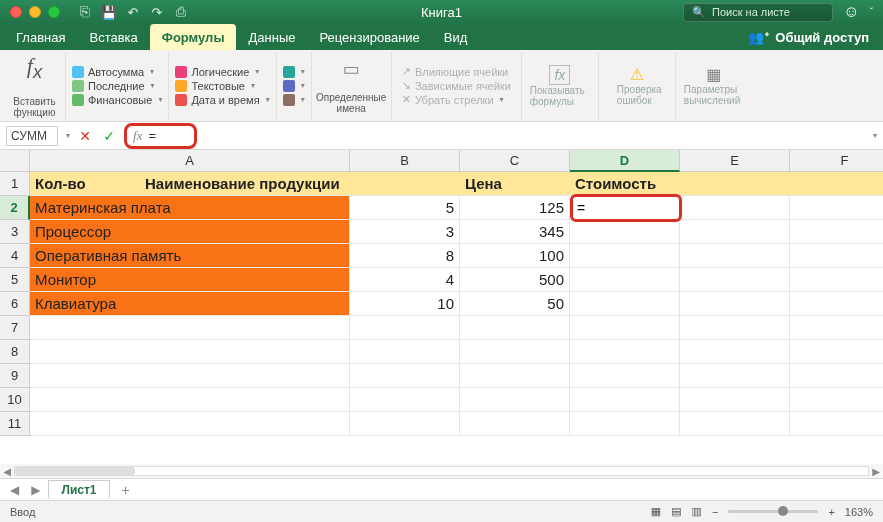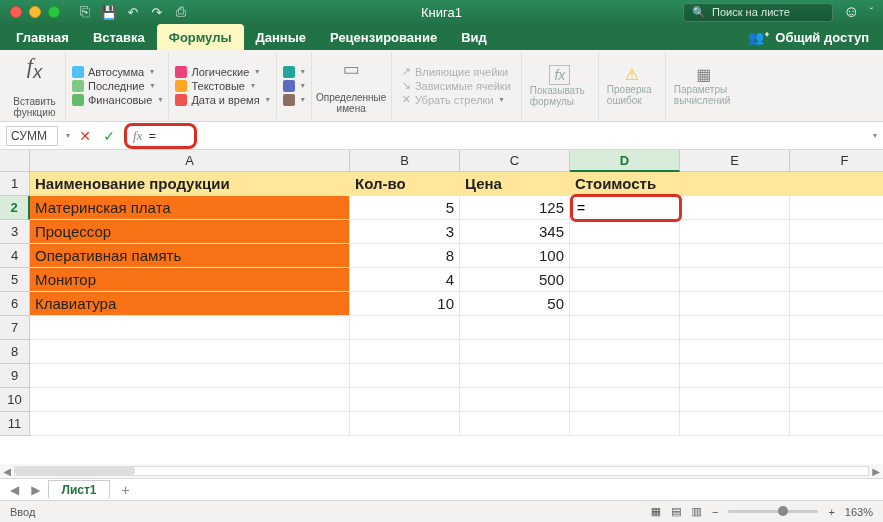--- a/index.html
+++ b/index.html
@@ -18,7 +18,7 @@
 .search { background: rgba(0,0,0,0.25); border-radius: 4px; padding: 2px 8px; color: #d4ead9; font-size: 11px; display: flex; align-items: center; gap: 6px; width: 150px; border: 0.5px solid rgba(255,255,255,0.2); }
 
 .tabs { height: 26px; background: #217346; display: flex; align-items: stretch; padding-left: 4px; color: #fff; font-size: 13px; }
-.tab { padding: 0 12px; display: flex; align-items: center; cursor: pointer; font-weight: bold; }
+.tab { padding: 0 12px; display: flex; align-items: center; cursor: pointer; }
 .tab.active { background: #fef9c3; color: #217346; border-radius: 4px 4px 0 0; font-weight: 600; }
 .shared { margin-left: auto; padding: 0 14px; display: flex; align-items: center; gap: 6px; font-weight: 600; }
 

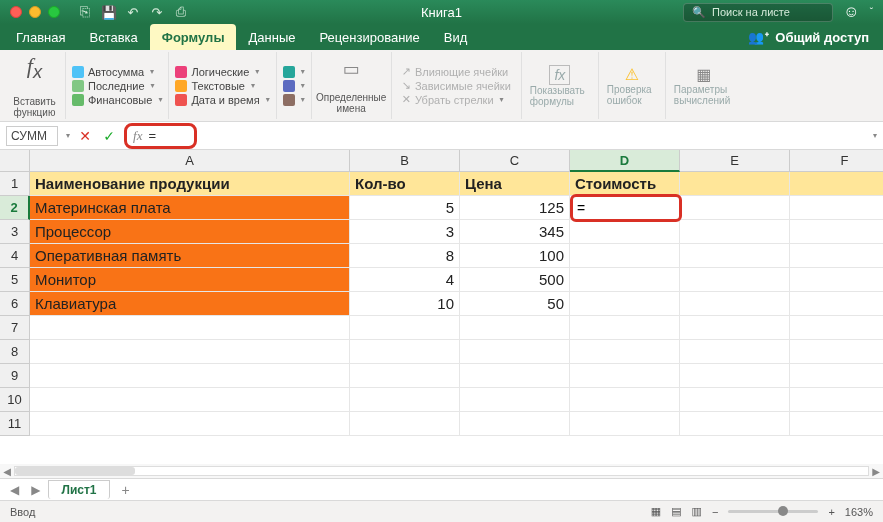--- a/index.html
+++ b/index.html
@@ -194,7 +194,7 @@
   </div>
   <div class="show">
     <div style="font-size:16px;color:#fbc02d;">⚠</div>
-    <div style="width:50px;">Проверка ошибок</div>
+    <div style="width:50px;margin-left:10px;">Проверка ошибок</div>
   </div>
   <div class="show" style="border:none;">
     <div style="font-size:16px;color:#888;">▦</div>

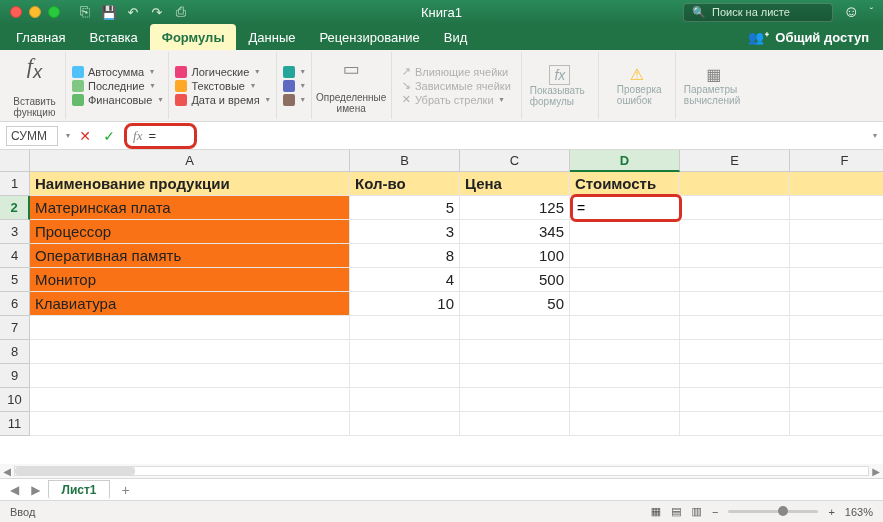--- a/index.html
+++ b/index.html
@@ -239,8 +239,8 @@
   </div>
   <div class="cells">
     <div class="row hdr-row">
+      <div class="cell cB">Кол-во</div>
       <div class="cell cA">Наименование продукции</div>
-      <div class="cell cB">Кол-во</div>
       <div class="cell cC">Цена</div>
       <div class="cell cD">Стоимость</div>
       <div class="cell cE"></div>

